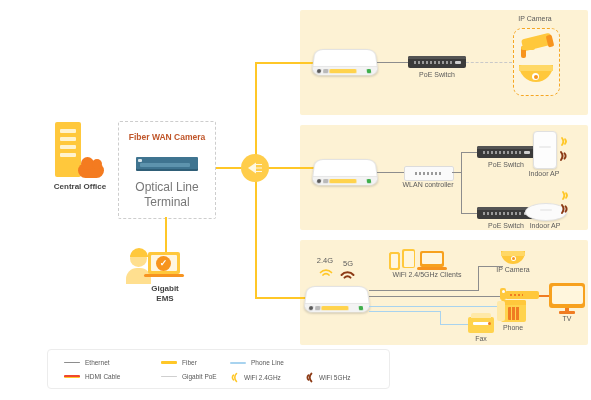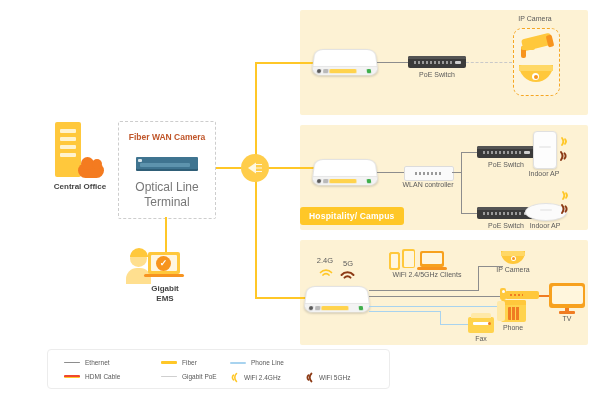--- a/index.html
+++ b/index.html
@@ -350,7 +350,6 @@
     </svg>
   </div>
 
-  <div class="panel-badge" style="left:300px;top:207px;">Hospitality/ Campus</div>
 
   <div class="ont" style="left:305px;top:285px;">
     <div class="ont-face">

